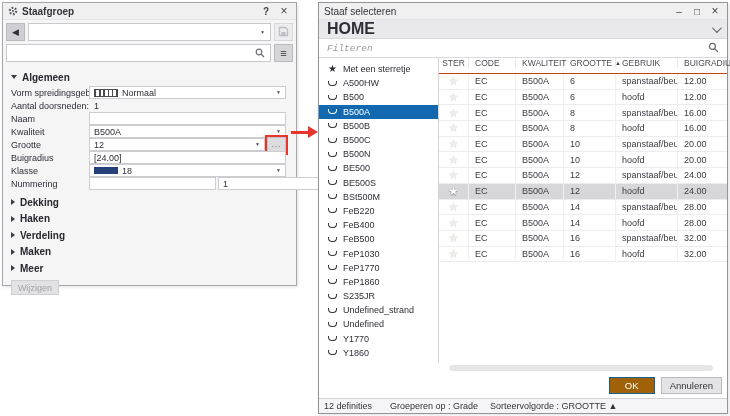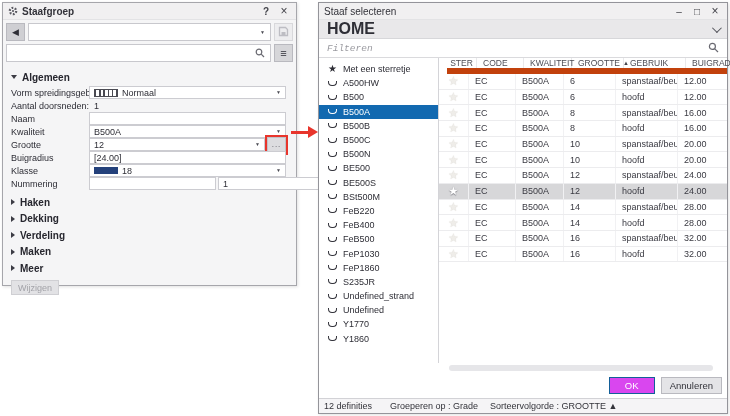--- a/index.html
+++ b/index.html
@@ -67,7 +67,7 @@
   .star-glyph { font-size:10px; line-height:1; color:#2e2e36; }
 
   .table-area { flex:1; display:flex; flex-direction:column; min-width:0; }
-  .thead { display:flex; height:16px; border-bottom:6px solid #c2410c; align-items:center;margin-left:8px; }
+  .thead { display:flex; height:16px; border-bottom:1px solid #c2410c; align-items:flex-start; }
   .th { font-size:8.5px; color:#4c4c54; display:flex; align-items:center; gap:3px; padding-left:6px; border-right:1px solid #e9e9eb; }
   .sort-arr { font-size:6px; color:#44444b; }
   .trow { display:flex; height:15.7px; border-bottom:1px solid #ececee; align-items:stretch; }

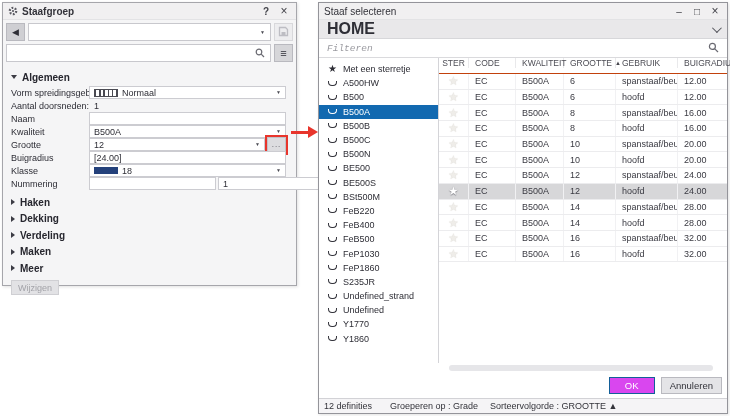--- a/index.html
+++ b/index.html
@@ -229,11 +229,11 @@
     <div class="csec-list">
       <div class="csec">
           <span class="caret-right"></span>
-          <span>Haken</span>
+          <span>Dekking</span>
         </div>
       <div class="csec">
           <span class="caret-right"></span>
-          <span>Dekking</span>
+          <span>Haken</span>
         </div>
       <div class="csec">
           <span class="caret-right"></span>

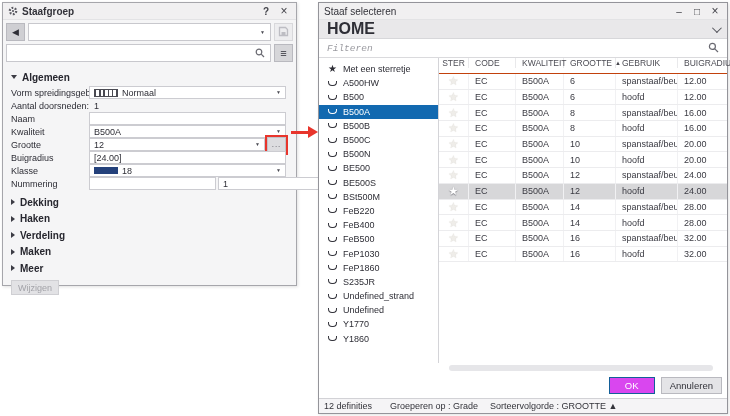--- a/index.html
+++ b/index.html
@@ -340,6 +340,10 @@
             </div>
             <div class="tree-row">
               <span class="rebar-icon"></span>
+              <span>FeP1770</span>
+            </div>
+            <div class="tree-row">
+              <span class="rebar-icon"></span>
               <span>FeP1860</span>
             </div>
             <div class="tree-row">

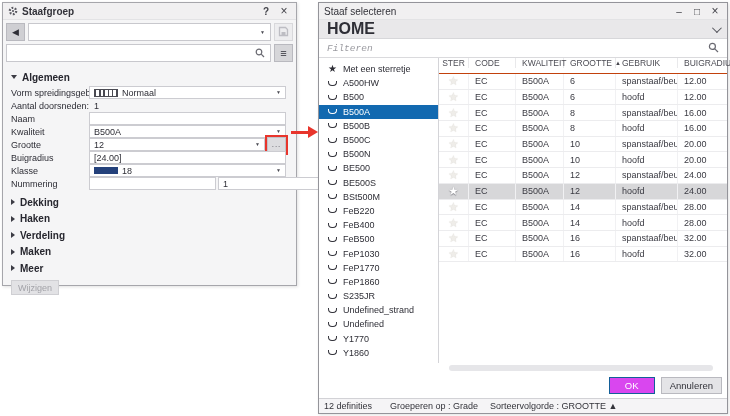--- a/index.html
+++ b/index.html
@@ -87,7 +87,7 @@
   .hscroll { height:6px; flex:1; background:#e6e6e9; border-radius:3px; }
   .btnrow { height:25px; display:flex; justify-content:flex-end; align-items:center; gap:6px; padding-right:5px; }
   .btn { height:17px; font-size:9.5px; font-family:inherit; border:1px solid #b9b9bf; background:#e4e4e7; color:#33333a; padding:0 8px; min-width:44px; }
-  .btn.ok { background:#d946ef; border-color:#135f98; color:#fff; min-width:46px; }
+  .btn.ok { background:#a16207; border-color:#135f98; color:#fff; min-width:46px; }
   .statusbar { height:15px; border-top:1px solid #d2d2d6; background:#f5f4f6; display:flex; align-items:center; font-size:9px; color:#33333a; padding-left:5px; }
   .statusbar .st-count { width:66px; }
   .statusbar .st-group { margin-right:12px; }

